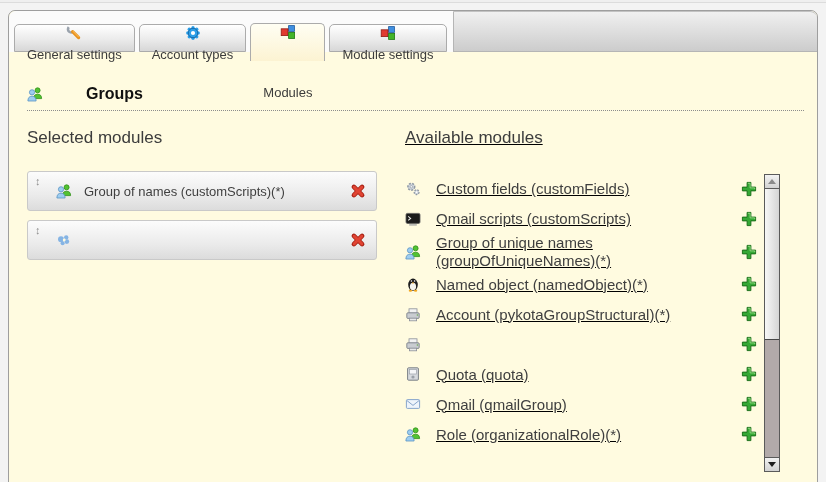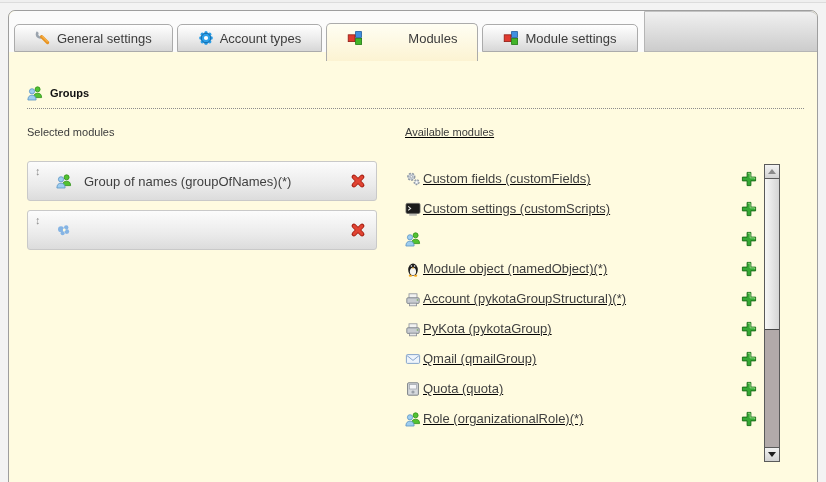--- a/index.html
+++ b/index.html
@@ -20,10 +20,10 @@
   .tabbar{display:flex;align-items:flex-end;height:41px;padding-left:5px;background:#fbfbfb;border-radius:7px 7px 0 0;}
   .tab{
     box-sizing:border-box;height:28px;display:flex;align-items:center;gap:6px;
-    padding:0 20px;margin-right:4px;
+    padding:0 12px;margin-right:4px;
     border:1px solid #ababab;border-radius:5px 5px 0 0;
     background:linear-gradient(#ffffff,#ebebeb 55%,#d7d7d7);
-    font-size:13px;color:#3c3c3c;cursor:pointer;white-space:nowrap;position:relative;
+    font-size:13px;color:#3c3c3c;cursor:pointer;white-space:nowrap;position:relative;flex-direction:column;
   }
   .tab.active{
     height:38px;margin-bottom:-9px;padding-bottom:9px;border-bottom:none;

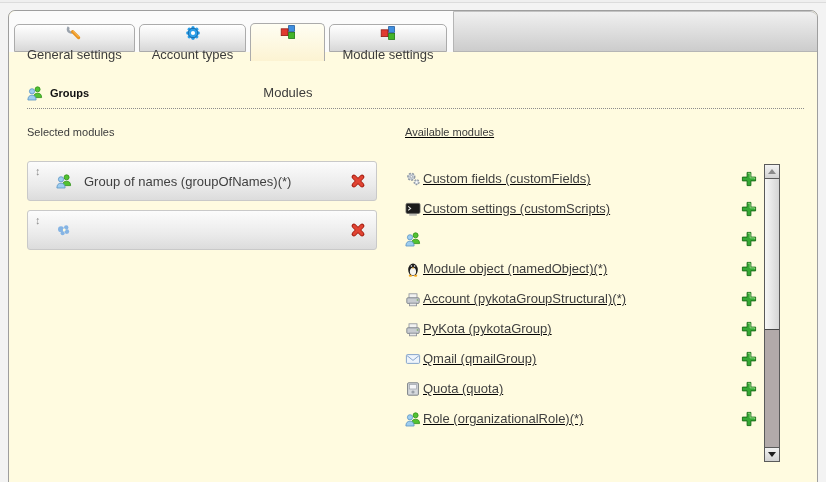--- a/index.html
+++ b/index.html
@@ -40,7 +40,7 @@
   .content{padding:0 8px 0 18px;}
   .section-header{margin-top:33px;margin-right:5px;display:flex;align-items:center;gap:7px;
     padding-bottom:7px;border-bottom:1px dotted #8c8c8c;}
-  .section-title{font-weight:bold;font-size:11px;color:#101010;}
+  .section-title{font-weight:bold;font-size:16px;color:#101010;margin-left:36px;}
 
   .cols{display:flex;margin-top:17px;}
   .col-heading{font-size:11px;color:#3c3c3c;}

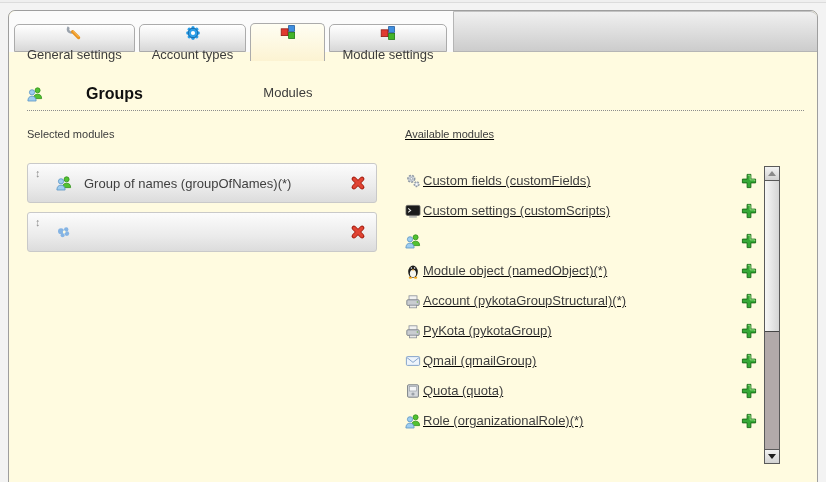--- a/index.html
+++ b/index.html
@@ -43,7 +43,7 @@
   .section-title{font-weight:bold;font-size:16px;color:#101010;margin-left:36px;}
 
   .cols{display:flex;margin-top:17px;}
-  .col-heading{font-size:11px;color:#3c3c3c;}
+  .col-heading{font-size:17px;color:#3c3c3c;}
 
   
   .col-left{width:350px;margin-right:28px;flex:none;}

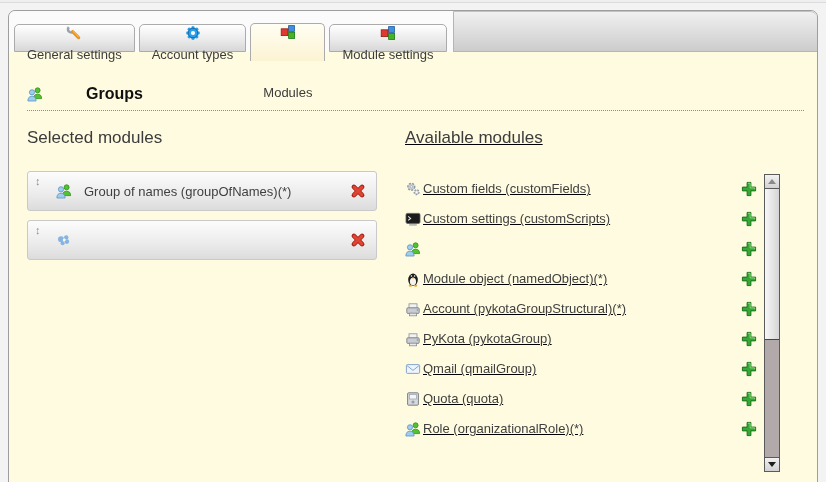--- a/index.html
+++ b/index.html
@@ -170,7 +170,7 @@
                   <path d="M0.9 15 q0-4.8 4.1-4.8 q4.1 0 4.1 4.8 z" fill="#9ecdf0" stroke="#5b94c4" stroke-width="0.8"></path>
                 </svg>
               </span>
-              <span class="sel-label">Group of names (groupOfNames)(*)</span>
+              <span class="sel-label">Group of names (customScripts)(*)</span>
               <span class="del-btn">
                 <svg viewBox="0 0 16 16">
                   <g transform="rotate(45 8 8)" stroke-linecap="round">

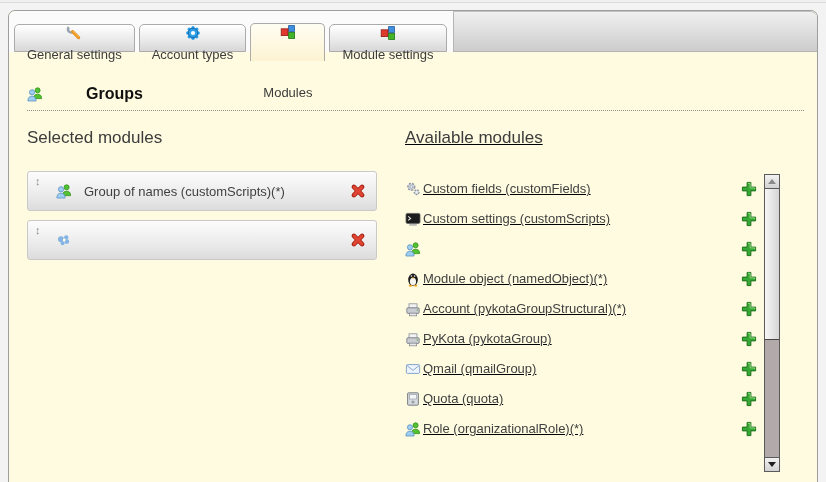--- a/index.html
+++ b/index.html
@@ -64,7 +64,7 @@
   .avail-wrap{display:flex;margin-top:26px;align-items:flex-start;}
   .avail-list{width:352px;}
   .av-row{display:flex;align-items:center;min-height:30px;}
-  .av-label{margin-left:2px;font-size:13px;color:#3f3f3f;max-width:262px;line-height:1.18;}
+  .av-label{margin-left:15px;font-size:15px;color:#3f3f3f;max-width:262px;line-height:1.18;}
   .add-btn{margin-left:auto;width:16px;height:16px;cursor:pointer;}
   .mod-icon{width:16px;height:16px;flex:none;}
   .mod-icon svg,.del-btn svg,.add-btn svg{display:block;width:16px;height:16px;}

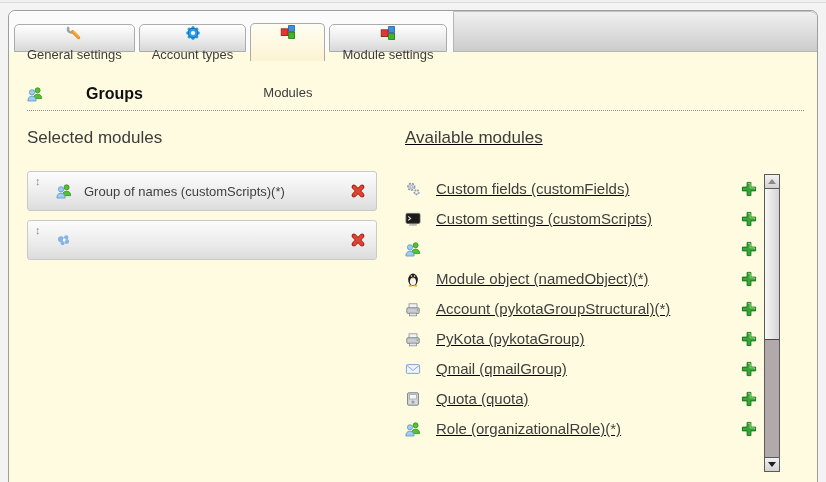--- a/index.html
+++ b/index.html
@@ -238,7 +238,7 @@
                     <rect x="4.2" y="13.2" width="7.6" height="1.4" fill="#a8a8a8"></rect>
                   </svg>
                 </span>
-                <span class="av-label">Custom settings (customScripts)</span>
+                <span class="av-label">Qmail scripts (customScripts)</span>
                 <span class="add-btn">
                   <svg viewBox="0 0 16 16">
                     <path d="M6.1 1.4 h3.8 v4.7 h4.7 v3.8 h-4.7 v4.7 h-3.8 v-4.7 h-4.7 v-3.8 h4.7 z" fill="#35a835" stroke="#156915" stroke-width="0.9"></path>

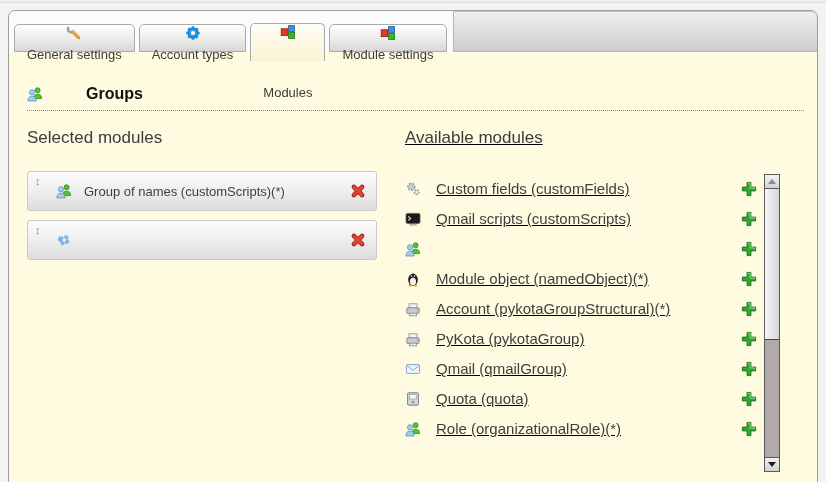--- a/index.html
+++ b/index.html
@@ -255,6 +255,7 @@
                     <path d="M0.9 15 q0-4.8 4.1-4.8 q4.1 0 4.1 4.8 z" fill="#9ecdf0" stroke="#5b94c4" stroke-width="0.8"></path>
                   </svg>
                 </span>
+                <span class="av-label">Group of unique names (groupOfUniqueNames)(*)</span>
                 <span class="add-btn">
                   <svg viewBox="0 0 16 16">
                     <path d="M6.1 1.4 h3.8 v4.7 h4.7 v3.8 h-4.7 v4.7 h-3.8 v-4.7 h-4.7 v-3.8 h4.7 z" fill="#35a835" stroke="#156915" stroke-width="0.9"></path>

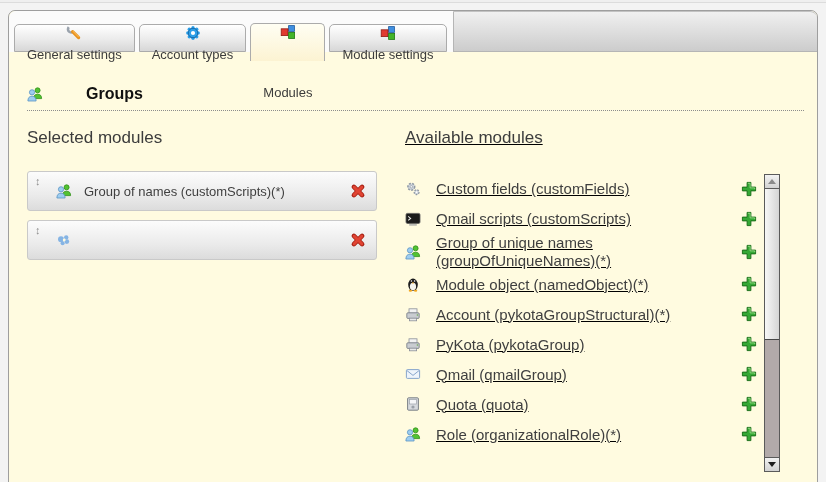--- a/index.html
+++ b/index.html
@@ -275,7 +275,7 @@
                     <ellipse cx="10.6" cy="14.7" rx="1.7" ry="1" fill="#f2a71f"></ellipse>
                   </svg>
                 </span>
-                <span class="av-label">Module object (namedObject)(*)</span>
+                <span class="av-label">Named object (namedObject)(*)</span>
                 <span class="add-btn">
                   <svg viewBox="0 0 16 16">
                     <path d="M6.1 1.4 h3.8 v4.7 h4.7 v3.8 h-4.7 v4.7 h-3.8 v-4.7 h-4.7 v-3.8 h4.7 z" fill="#35a835" stroke="#156915" stroke-width="0.9"></path>

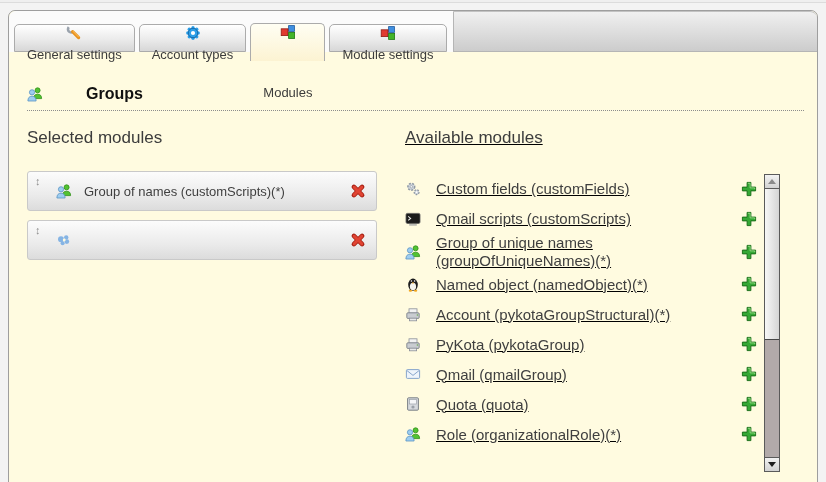--- a/index.html
+++ b/index.html
@@ -309,7 +309,6 @@
                     <circle cx="12.4" cy="9" r="0.8" fill="#6fae4e"></circle>
                   </svg>
                 </span>
-                <span class="av-label">PyKota (pykotaGroup)</span>
                 <span class="add-btn">
                   <svg viewBox="0 0 16 16">
                     <path d="M6.1 1.4 h3.8 v4.7 h4.7 v3.8 h-4.7 v4.7 h-3.8 v-4.7 h-4.7 v-3.8 h4.7 z" fill="#35a835" stroke="#156915" stroke-width="0.9"></path>

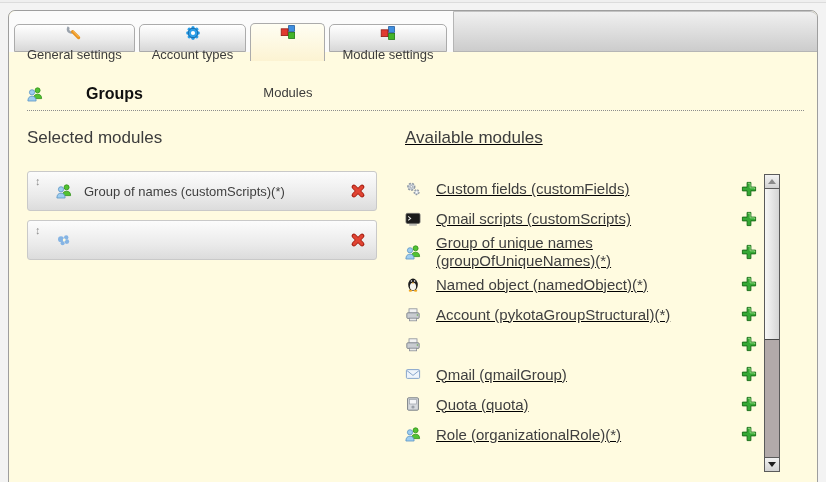--- a/index.html
+++ b/index.html
@@ -319,27 +319,27 @@
               <div class="av-row">
                 <span class="mod-icon">
                   <svg viewBox="0 0 16 16">
-                    <rect x="1.4" y="3.6" width="13.2" height="8.8" rx="1" fill="#eef4fb" stroke="#7a9cc6" stroke-width="0.9"></rect>
-                    <path d="M2 4.6 L8 9.4 L14 4.6" fill="none" stroke="#7a9cc6" stroke-width="0.9"></path>
-                  </svg>
-                </span>
-                <span class="av-label">Qmail (qmailGroup)</span>
-                <span class="add-btn">
-                  <svg viewBox="0 0 16 16">
-                    <path d="M6.1 1.4 h3.8 v4.7 h4.7 v3.8 h-4.7 v4.7 h-3.8 v-4.7 h-4.7 v-3.8 h4.7 z" fill="#35a835" stroke="#156915" stroke-width="0.9"></path>
-                    <path d="M6.9 2.3 h2.2 v4.6 h4.6 v1.2" fill="none" stroke="#8fd67f" stroke-width="1"></path>
-                  </svg>
-                </span>
-              </div>
-              <div class="av-row">
-                <span class="mod-icon">
-                  <svg viewBox="0 0 16 16">
                     <rect x="2.6" y="1.8" width="10.8" height="12.4" rx="1" fill="#d6d9dd" stroke="#6e747c" stroke-width="0.9"></rect>
                     <rect x="4.4" y="3.4" width="7.2" height="4.6" fill="#f5f6f8" stroke="#9aa0a8" stroke-width="0.7"></rect>
                     <circle cx="8" cy="11" r="1.6" fill="#9aa0a8"></circle>
                   </svg>
                 </span>
                 <span class="av-label">Quota (quota)</span>
+                <span class="add-btn">
+                  <svg viewBox="0 0 16 16">
+                    <path d="M6.1 1.4 h3.8 v4.7 h4.7 v3.8 h-4.7 v4.7 h-3.8 v-4.7 h-4.7 v-3.8 h4.7 z" fill="#35a835" stroke="#156915" stroke-width="0.9"></path>
+                    <path d="M6.9 2.3 h2.2 v4.6 h4.6 v1.2" fill="none" stroke="#8fd67f" stroke-width="1"></path>
+                  </svg>
+                </span>
+              </div>
+              <div class="av-row">
+                <span class="mod-icon">
+                  <svg viewBox="0 0 16 16">
+                    <rect x="1.4" y="3.6" width="13.2" height="8.8" rx="1" fill="#eef4fb" stroke="#7a9cc6" stroke-width="0.9"></rect>
+                    <path d="M2 4.6 L8 9.4 L14 4.6" fill="none" stroke="#7a9cc6" stroke-width="0.9"></path>
+                  </svg>
+                </span>
+                <span class="av-label">Qmail (qmailGroup)</span>
                 <span class="add-btn">
                   <svg viewBox="0 0 16 16">
                     <path d="M6.1 1.4 h3.8 v4.7 h4.7 v3.8 h-4.7 v4.7 h-3.8 v-4.7 h-4.7 v-3.8 h4.7 z" fill="#35a835" stroke="#156915" stroke-width="0.9"></path>

